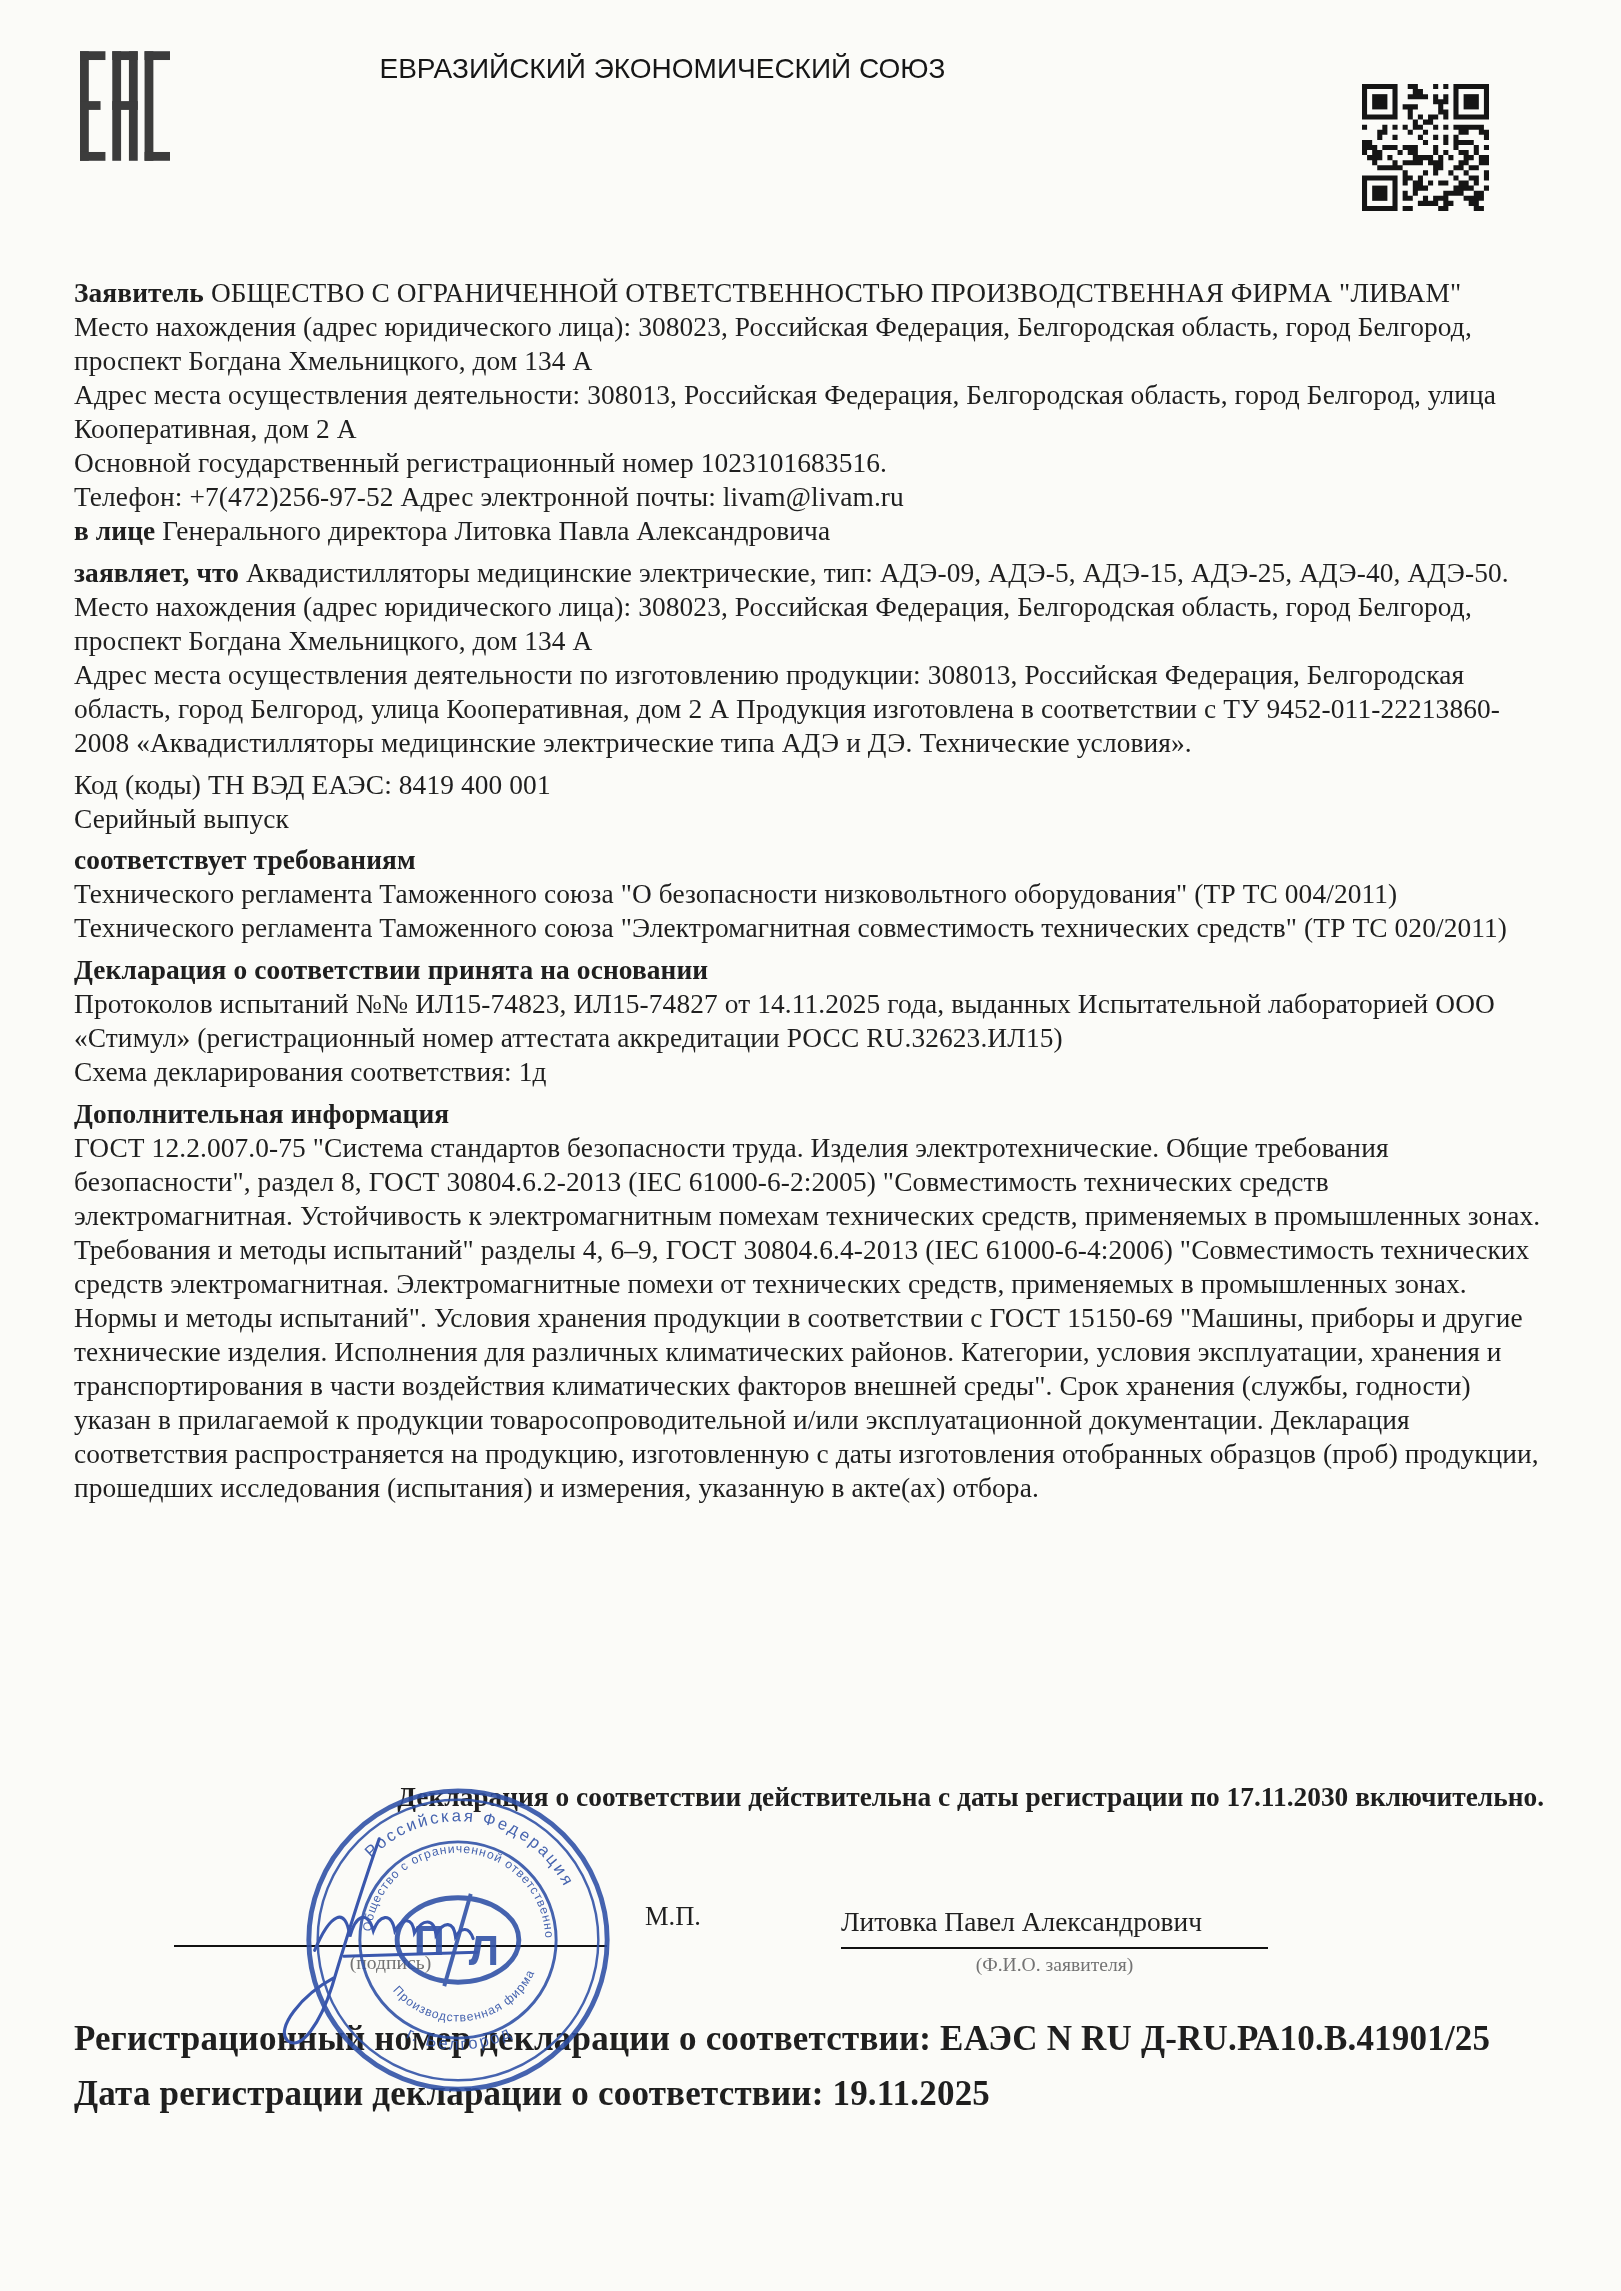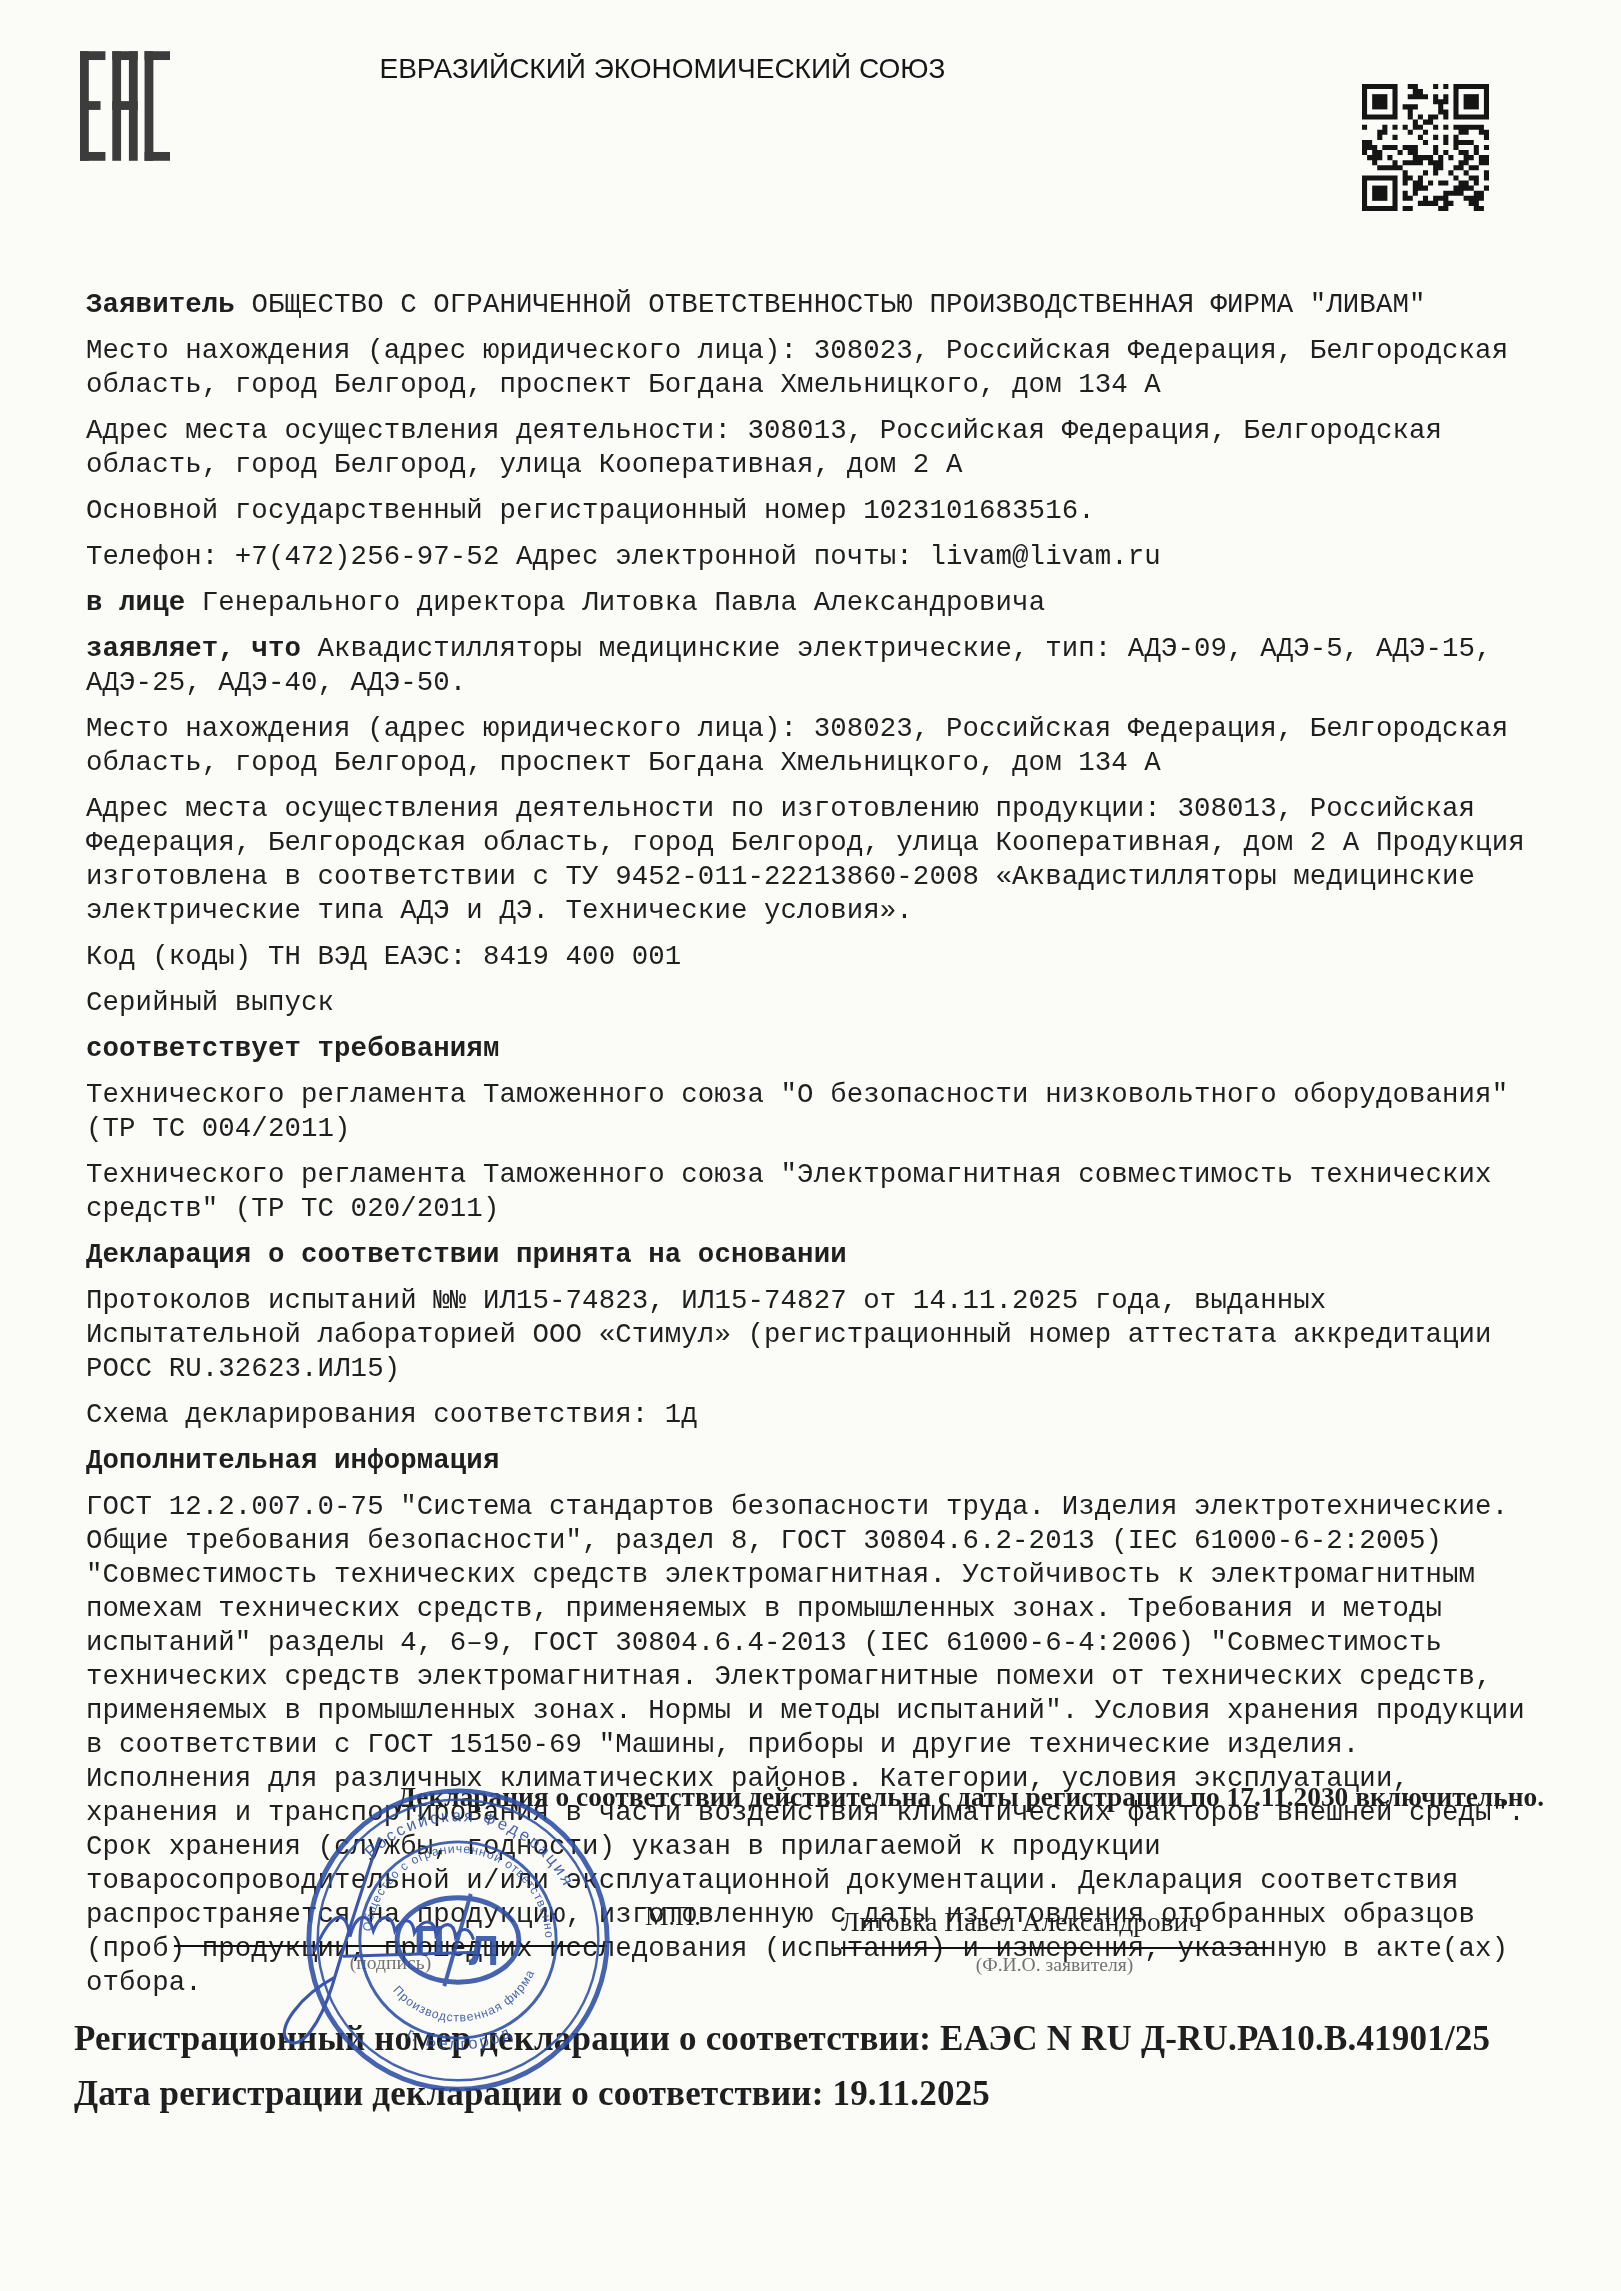--- a/index.html
+++ b/index.html
@@ -28,7 +28,7 @@
     font-size:27.4px;line-height:34px;letter-spacing:0.1px;
     text-align:left;
   }
-  .body-text p{margin:12px;font-family:Liberation Mono, monospace;}
+  .body-text p{margin:0;}
   .body-text p.gap{margin-top:7.8px;}
   b,.bold{font-weight:bold;}
   

